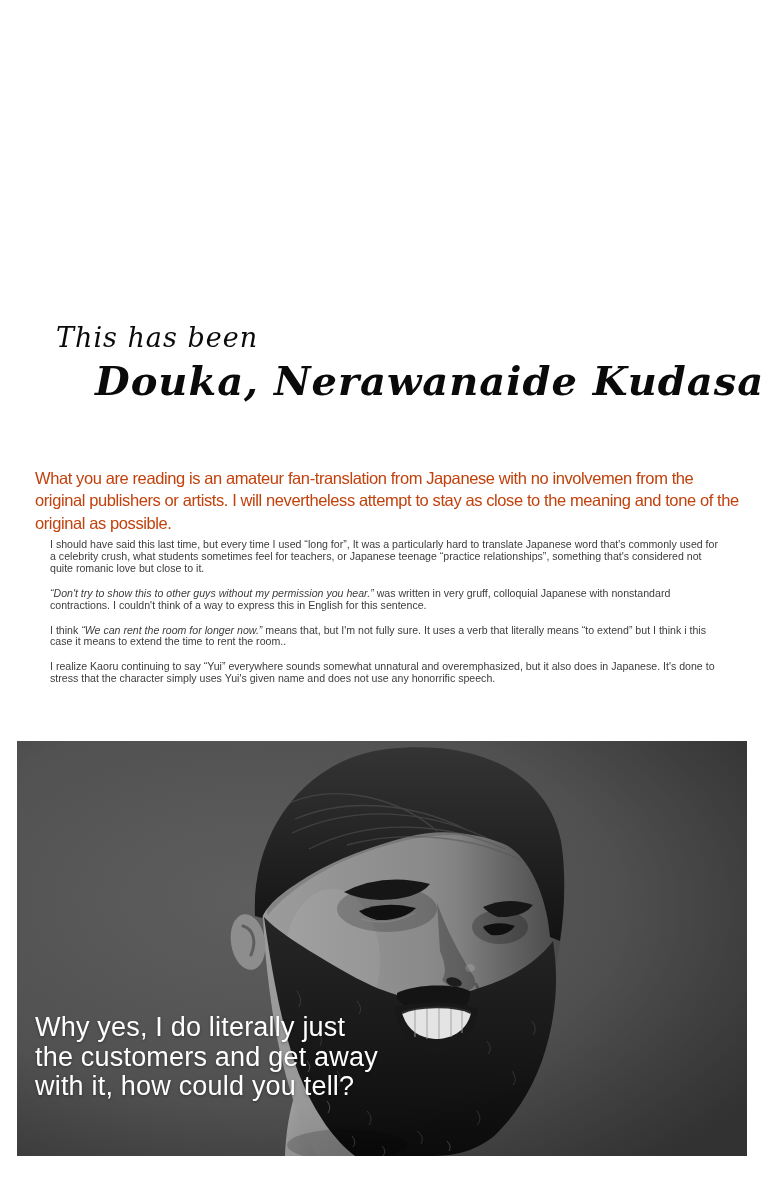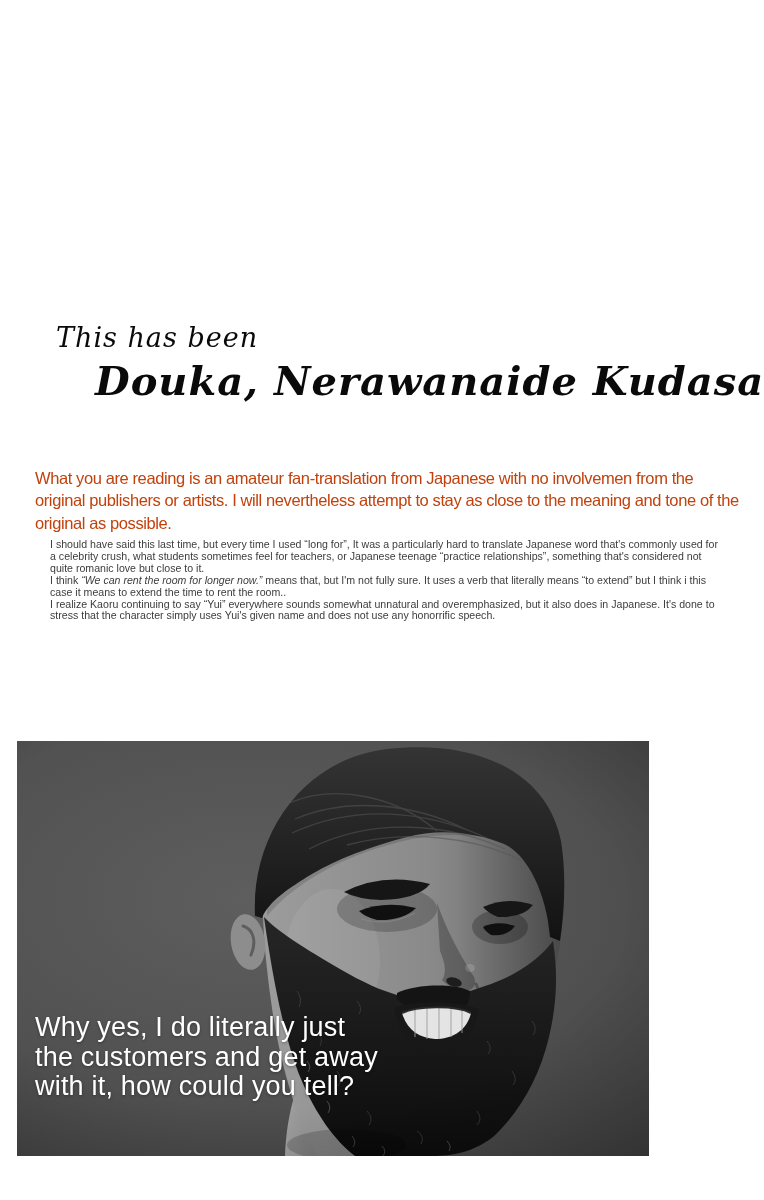--- a/index.html
+++ b/index.html
@@ -42,7 +42,7 @@
   
   .notes {
     position: absolute; left: 50px; top: 539px; width: 676px;
-    display: flex; flex-direction: column;  justify-content: flex-end;
+    display: flex; flex-direction: column; gap: 13px; justify-content: flex-end;
   }
   .note {
     margin: 0; font-size: 10.6px; line-height: 11.9px; color: #3c3c3c;

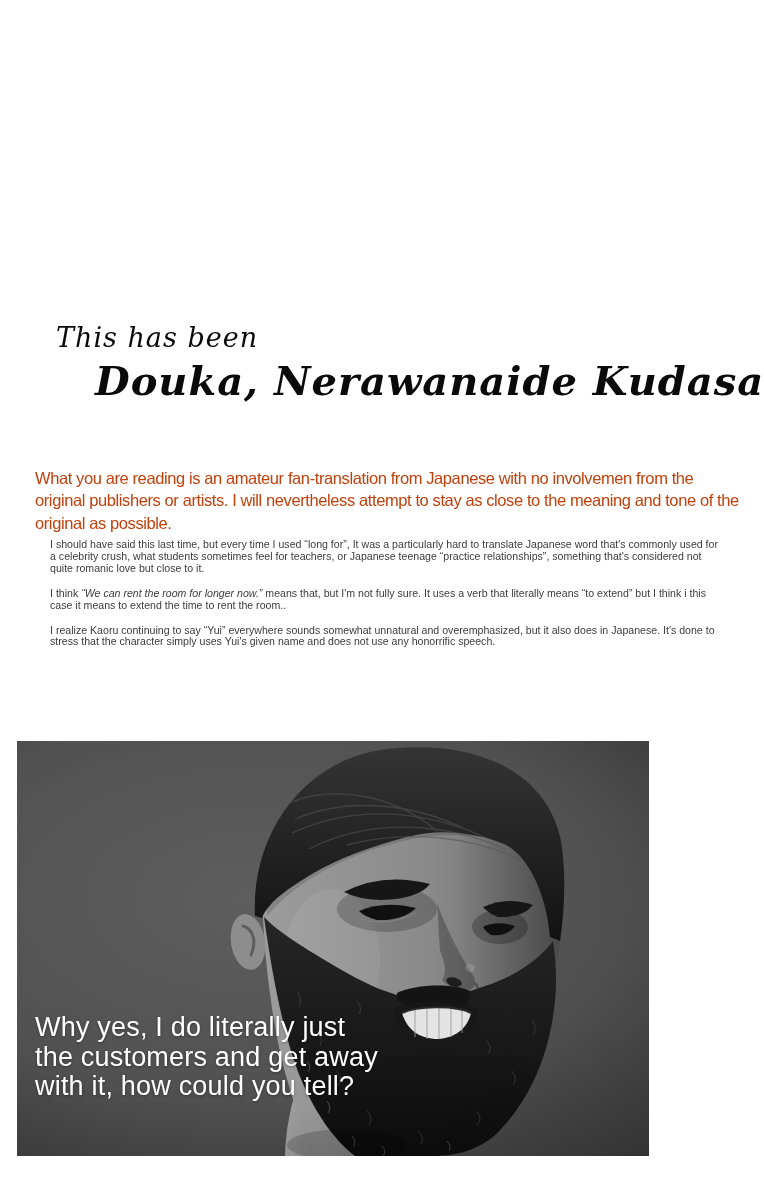--- a/index.html
+++ b/index.html
@@ -76,6 +76,7 @@
 
   <div class="notes">
       <p class="note"><span>I should have said this last time, but every time I used “long for”,  It was a particularly hard to translate Japanese word that's commonly used for a celebrity crush, what students sometimes feel for teachers, or Japanese teenage “practice relationships”, something that's considered not quite romanic love but close to it.</span></p>
+      <p class="note"><i>“Don't try to  show this to other guys without my permission you hear.”</i><span> was written in very gruff, colloquial Japanese with nonstandard contractions. I couldn't think of a way to express this in English for this sentence.</span></p>
       <p class="note"><span>I think </span><i>“We can rent the room for longer now.”</i><span> means that, but I'm not fully sure. It uses a verb that literally means “to extend” but I think i this case it means to extend the time to rent the room..</span></p>
       <p class="note"><span>I realize Kaoru continuing to say “Yui” everywhere sounds somewhat unnatural and overemphasized, but it also does in Japanese. It's done to stress that the character simply uses Yui's given name and does not use any honorrific speech.</span></p>
     </div>

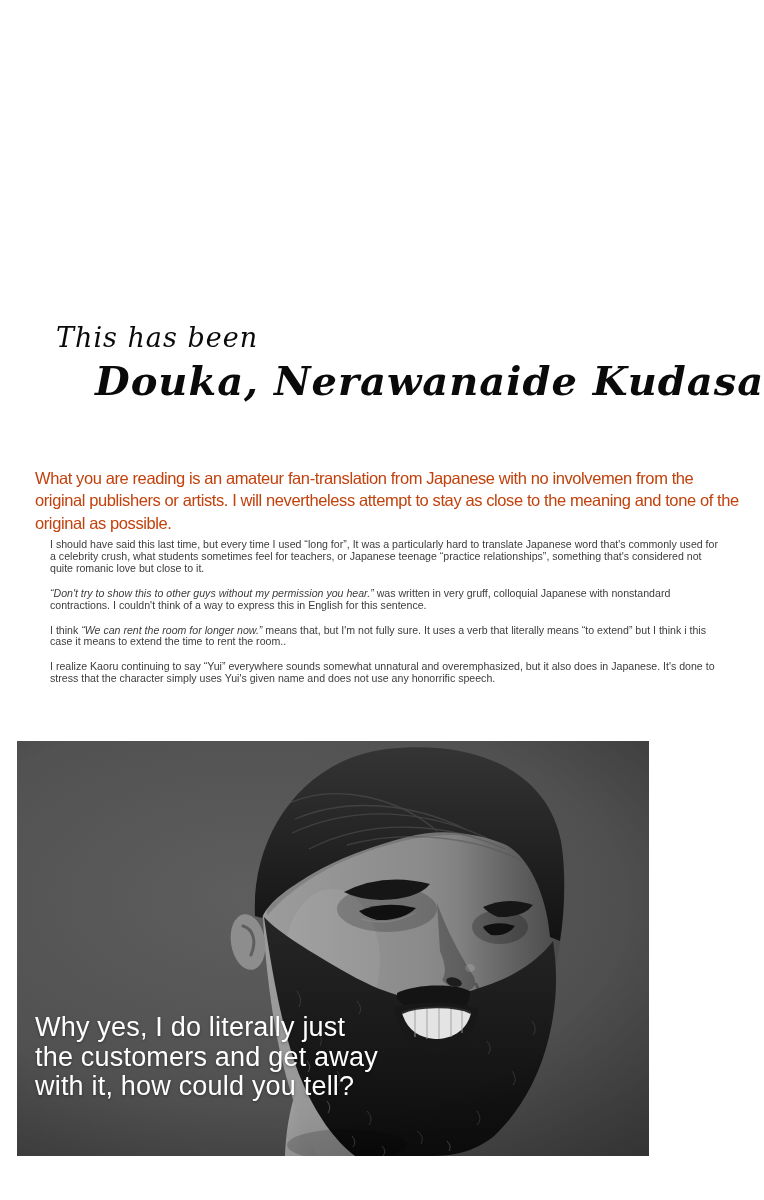--- a/index.html
+++ b/index.html
@@ -52,7 +52,7 @@
   
   .photo {
     position: absolute; left: 17px; top: 741px;
-    width: 632px; height: 415px; overflow: hidden;
+    width: 730px; height: 415px; overflow: hidden;
   }
   .photo svg { display: block; }
   .caption {

